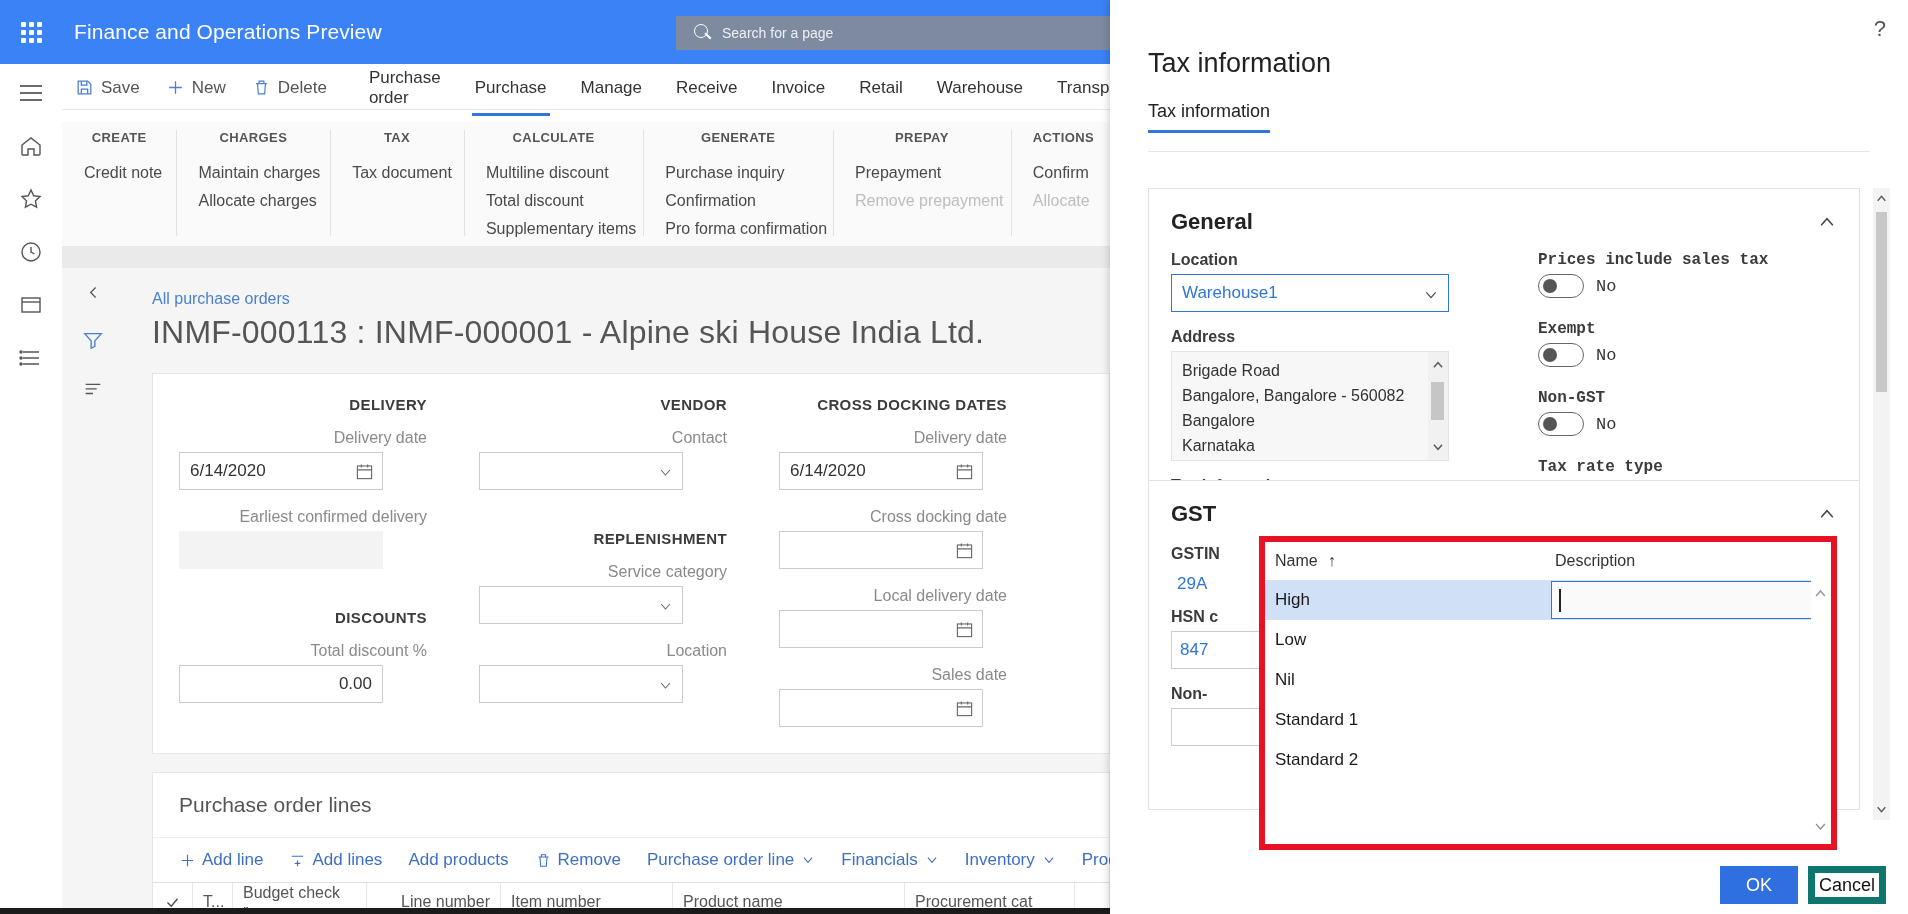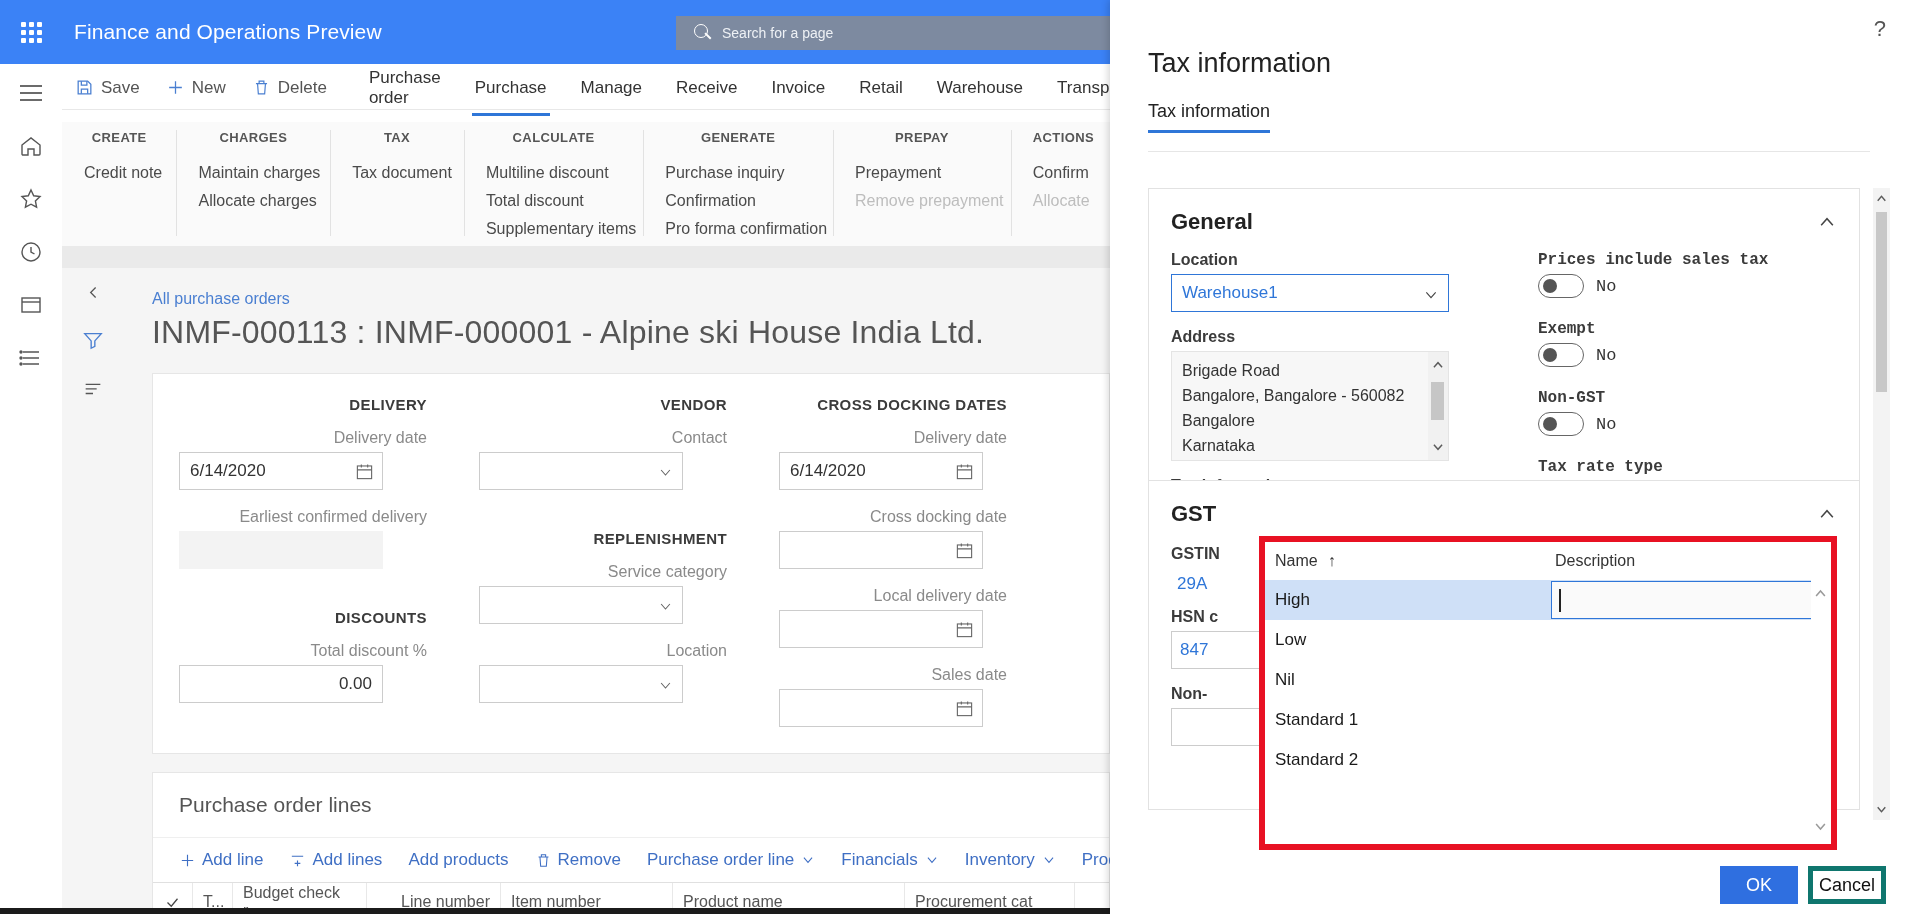--- a/index.html
+++ b/index.html
@@ -156,7 +156,7 @@
   .tp-footer { position: absolute; right: 22px; bottom: 10px; display: flex; }
   .btn { height: 38px; min-width: 78px; display: flex; align-items: center; justify-content: center; font-size: 18px; }
   .btn.ok { background: #2f6fe0; color: #fff; margin-right: 10px; }
-  .btn.cancel { background: #fff; color: #111; border: 5px solid #0f766e; }
+  .btn.cancel { background: #fff; color: #111; border: 7px solid #0f766e; }
 
   .bottombar { position: absolute; left: 0; bottom: 0; width: 1908px; height: 6px; background: #1b1b1b; }
   svg { display: block; }

